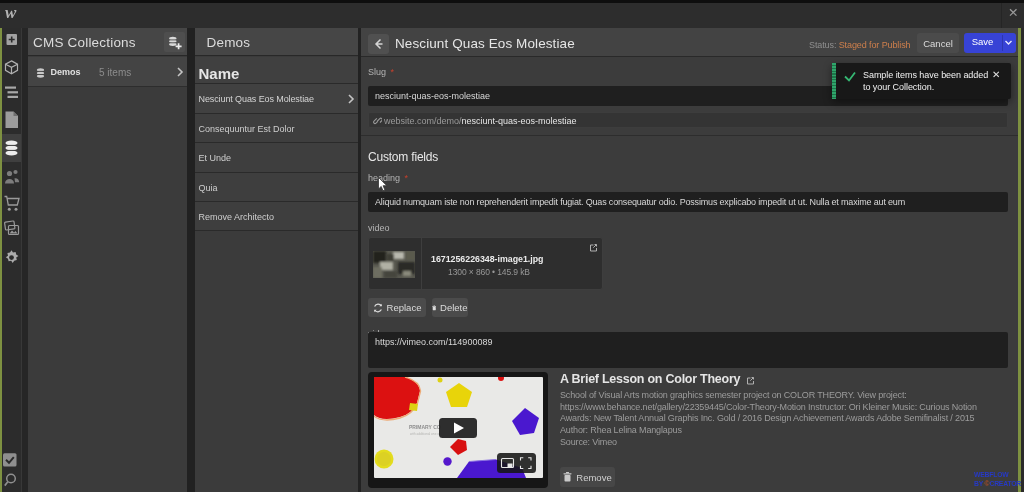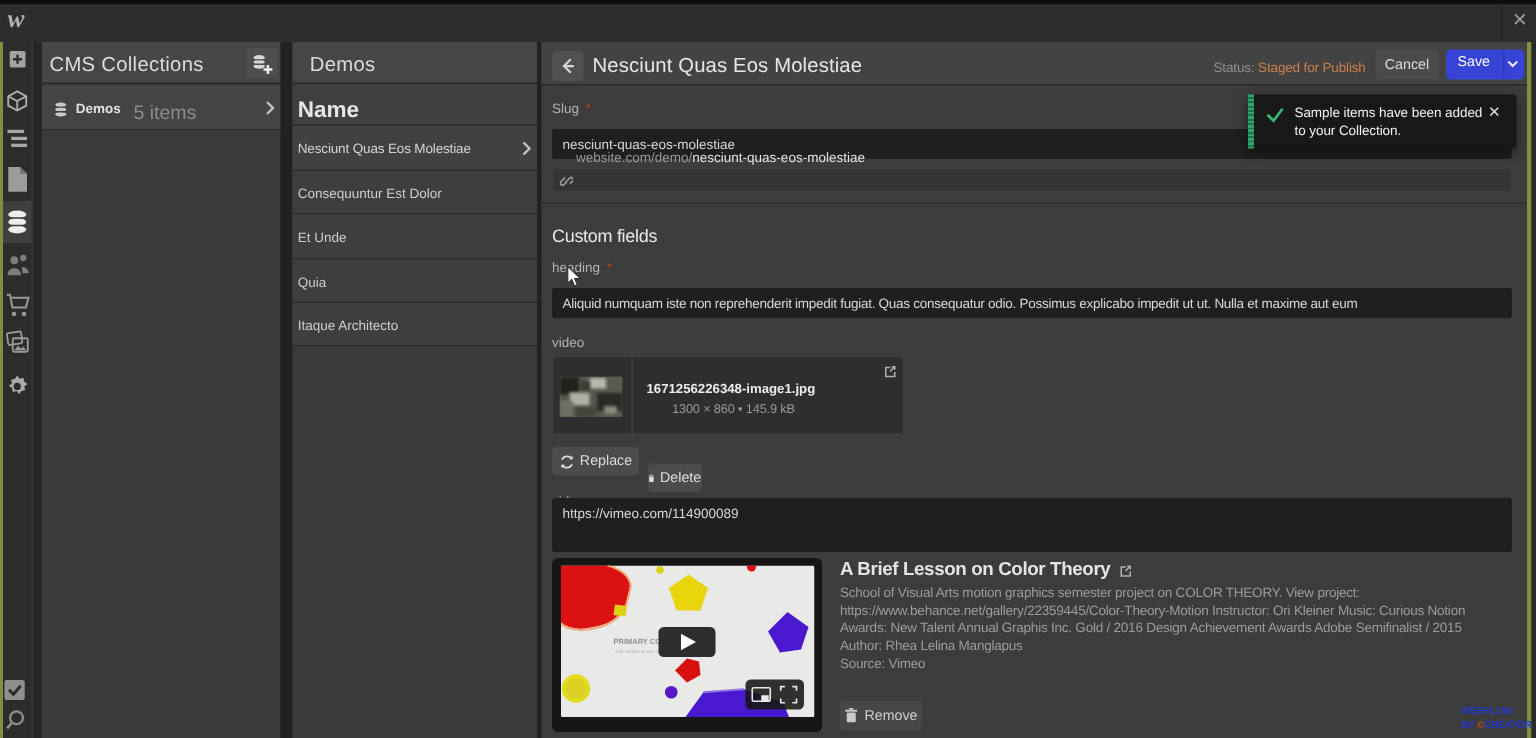--- a/index.html
+++ b/index.html
@@ -105,7 +105,7 @@
   <path d="M.9 3.4h7.2M.9 6.5h7.2" stroke="#424242" stroke-width=".9"></path>
 </svg>
 <div class="abs" style="left:50.5px;top:67px;font-size:9px;font-weight:bold;color:#e0e0e0">Demos</div>
-<div class="abs" style="left:89px;top:67px;font-size:13px;color:#8d8d8d">5 items</div>
+<div class="abs" style="left:99px;top:67px;font-size:10px;color:#8d8d8d">5 items</div>
 <svg class="abs" style="left:176px;top:67px" width="8" height="10" viewBox="0 0 8 10">
     <path d="M2 1l4 4-4 4" stroke="#c4c4c4" stroke-width="1.6" fill="none"></path>
   </svg>

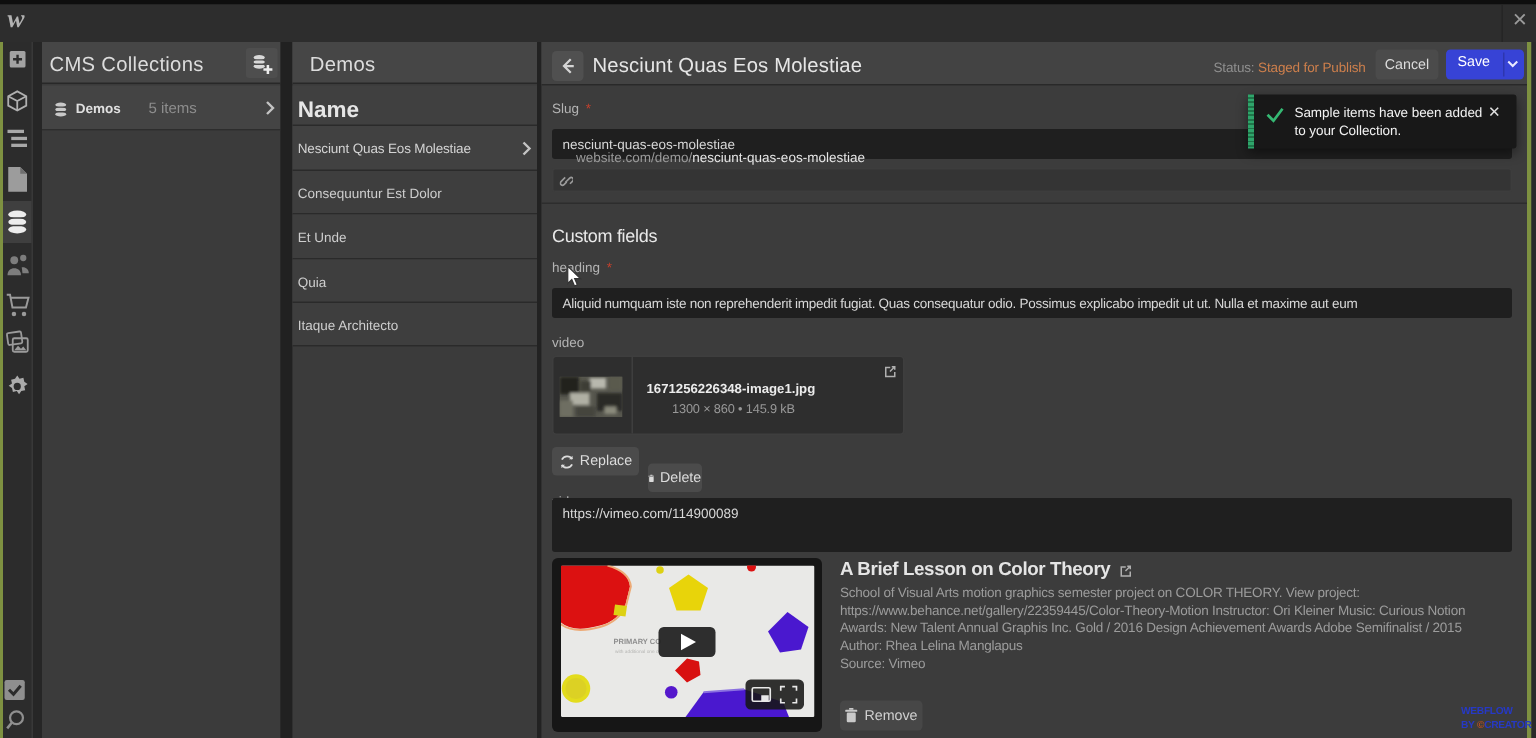--- a/index.html
+++ b/index.html
@@ -158,7 +158,7 @@
       <path d="M5 3.5 2.2 6.3a1.4 1.4 0 0 0 2 2L6 6.5" transform="translate(-1.2 -1.2)"></path>
     </g>
   </svg>
-<div class="abs" style="left:384px;top:100px;font-size:9px;color:#9a9a9a">website.com/demo/<span style="color:#e6e6e6">nesciunt-quas-eos-molestiae</span></div>
+<div class="abs" style="left:384px;top:116px;font-size:9px;color:#9a9a9a">website.com/demo/<span style="color:#e6e6e6">nesciunt-quas-eos-molestiae</span></div>
 
 <div class="abs" style="left:361px;top:135px;width:657px;height:1px;background:#2d2d2d"></div>
 

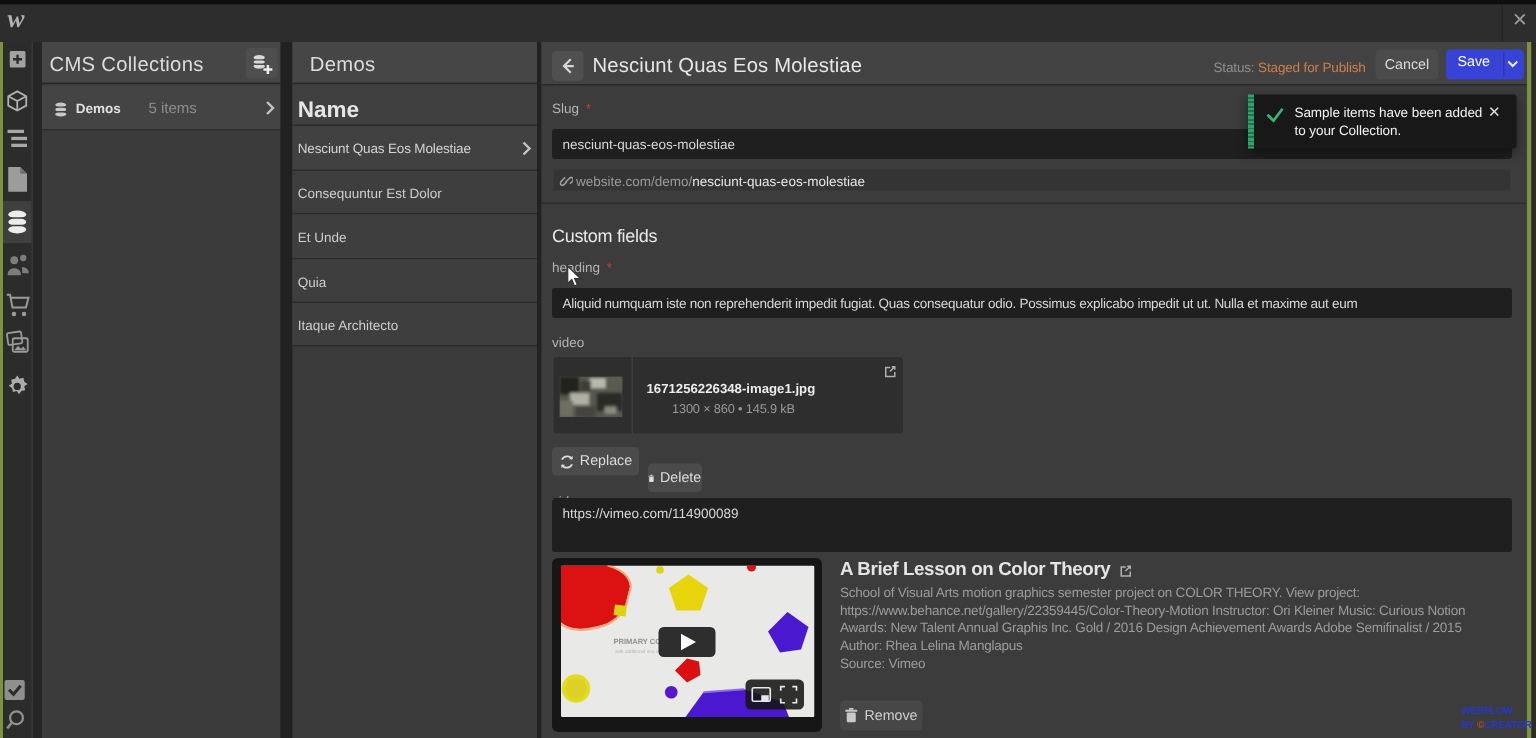--- a/index.html
+++ b/index.html
@@ -129,7 +129,7 @@
 <div class="abs" style="left:195px;top:173px;width:163px;height:29px;background:#3e3e3e;border-bottom:1px solid #2a2a2a"></div>
 <div class="abs" style="left:198.5px;top:182.5px;font-size:9px;color:#cecece">Quia</div>
 <div class="abs" style="left:195px;top:202px;width:163px;height:29px;background:#3e3e3e;border-bottom:1px solid #2a2a2a"></div>
-<div class="abs" style="left:198.5px;top:211.5px;font-size:9px;color:#cecece">Itaque Architecto</div>
+<div class="abs" style="left:198.5px;top:211.5px;font-size:9px;color:#cecece">Remove Architecto</div>
 
 <div class="abs" style="left:358px;top:28px;width:3px;height:464px;background:#222222"></div>
 

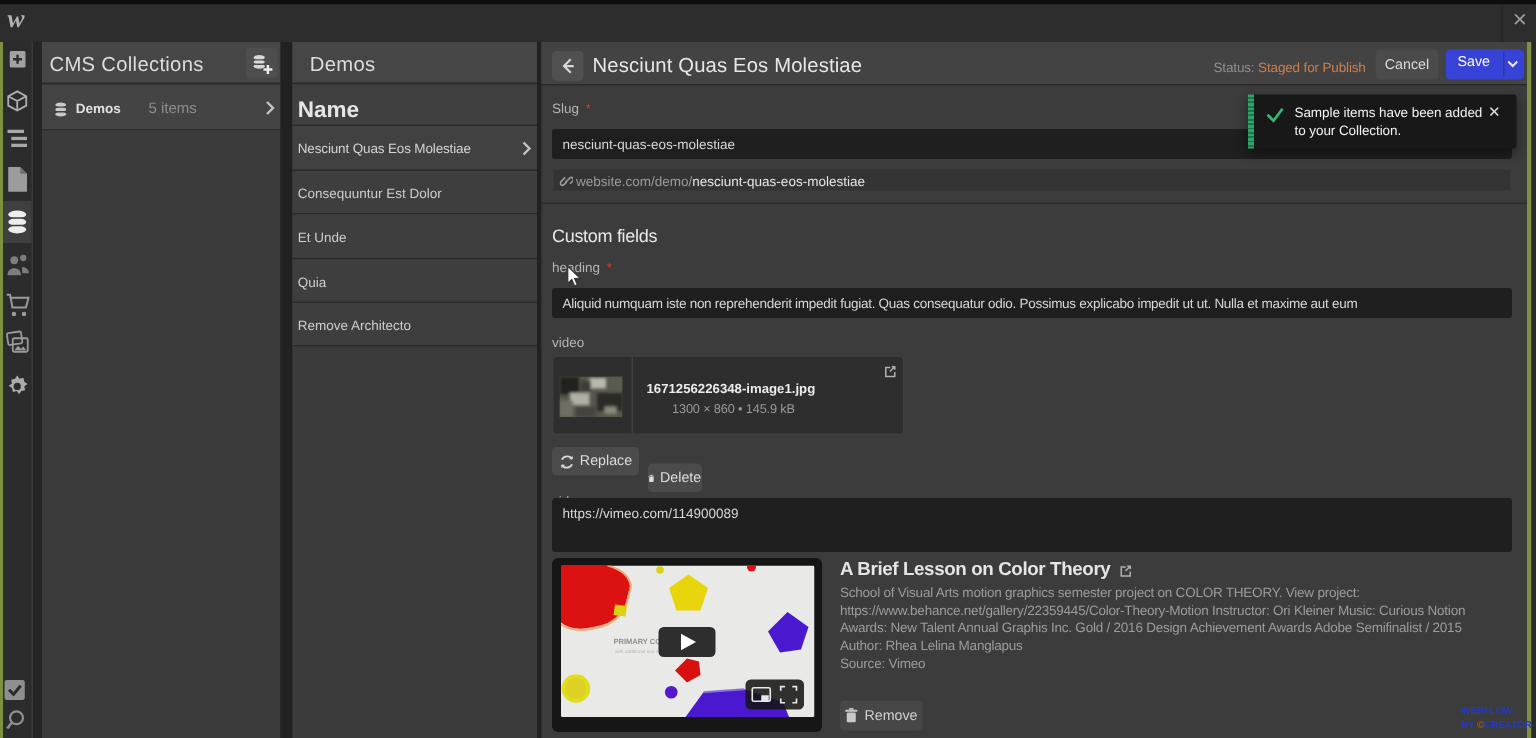--- a/index.html
+++ b/index.html
@@ -207,7 +207,7 @@
       </g>
     </svg>
   Replace</div>
-<div class="btn" style="left:431.5px;top:309px;width:36px;height:19px">
+<div class="btn" style="left:431.5px;top:298px;width:36px;height:19px">
   <svg width="9" height="10" viewBox="0 0 9 10" style="margin-right:4px">
       <g fill="#dcdcdc">
         <rect x="1.5" y="3" width="6" height="6.5" rx=".8"></rect>

